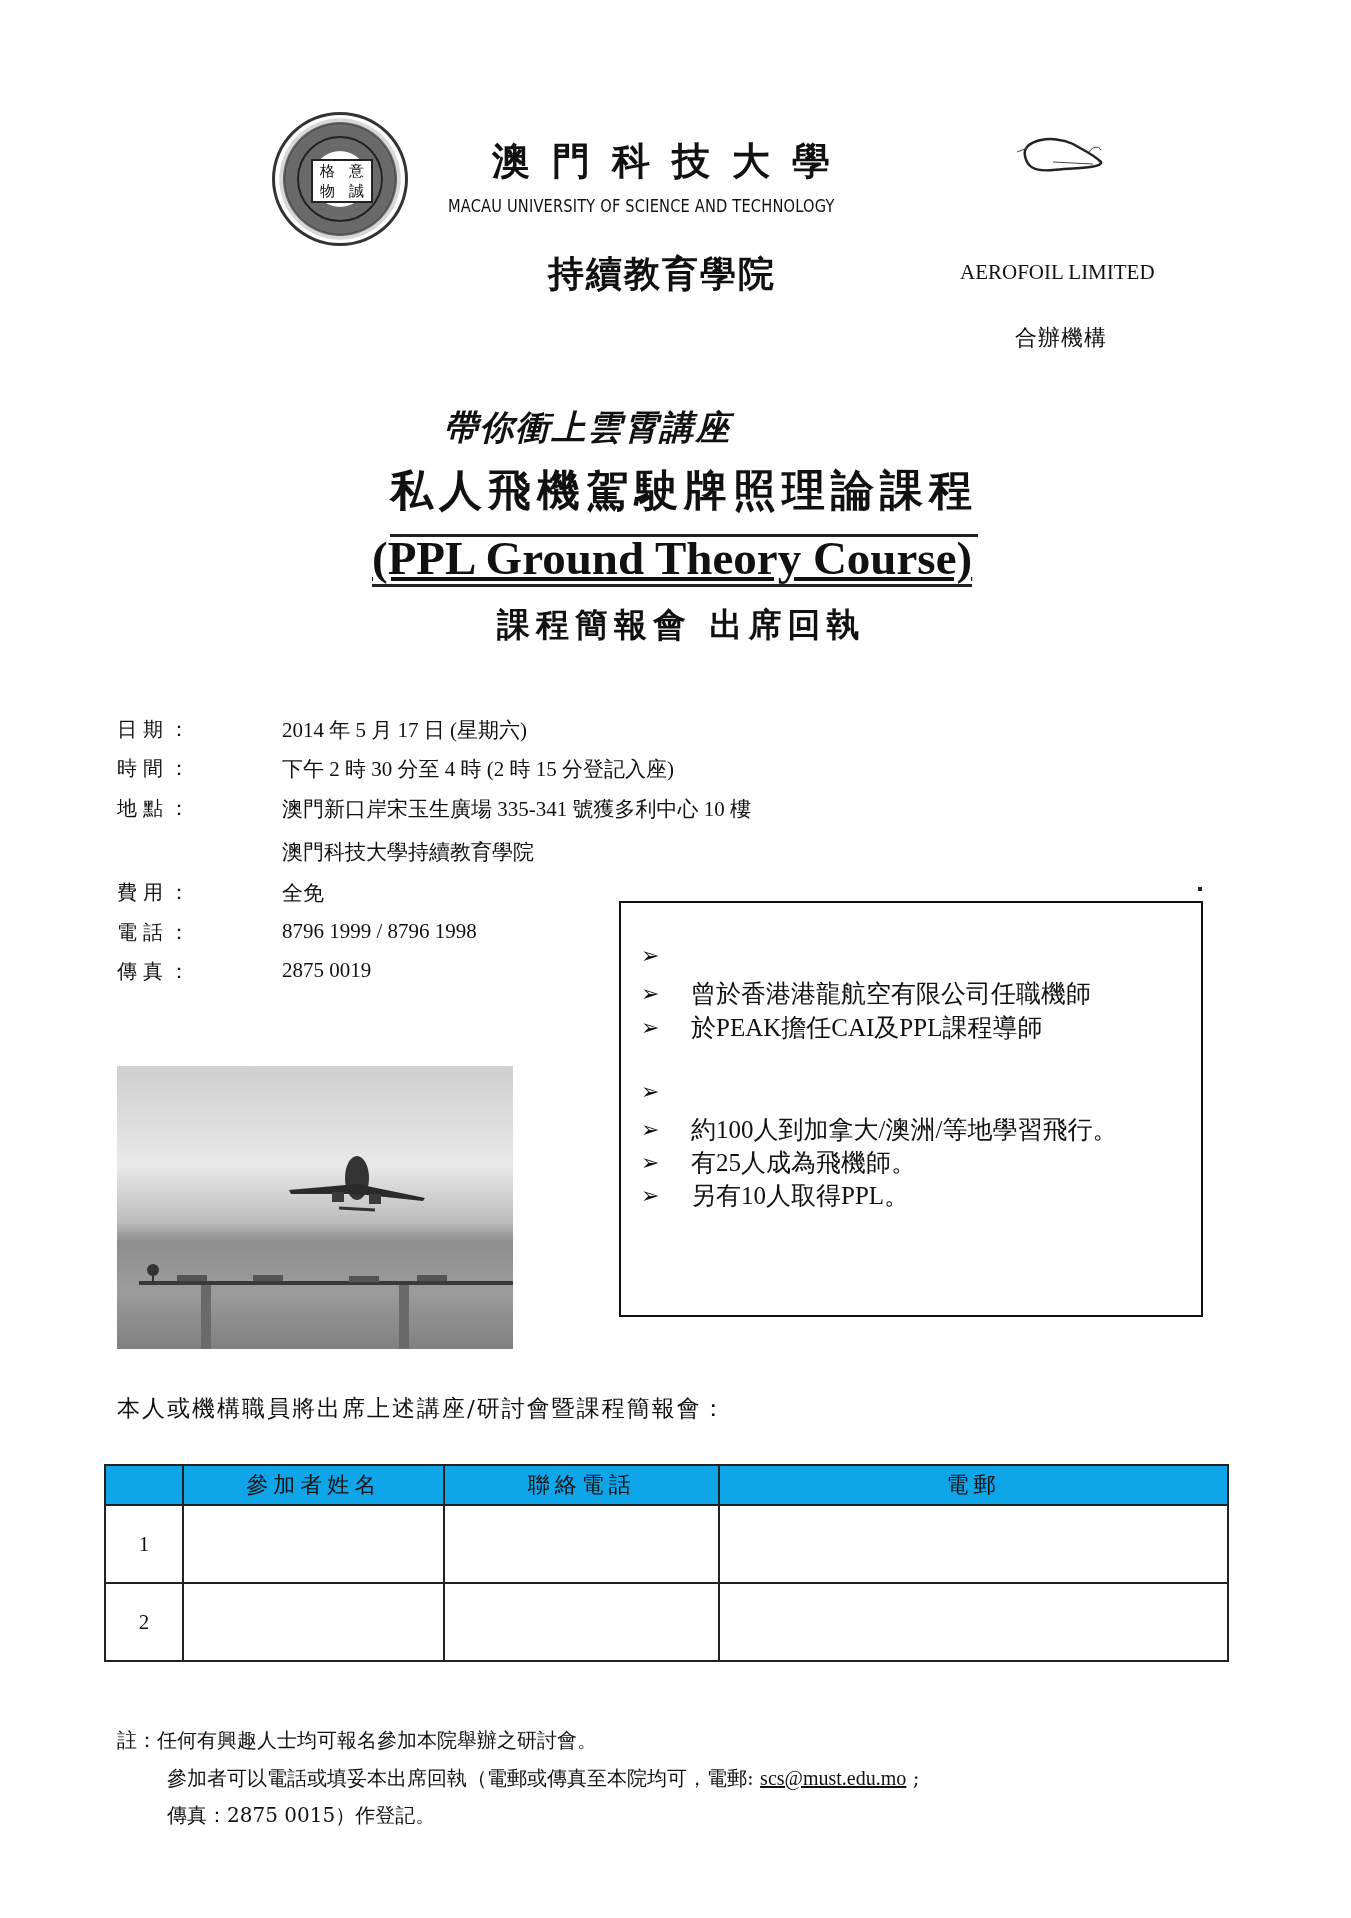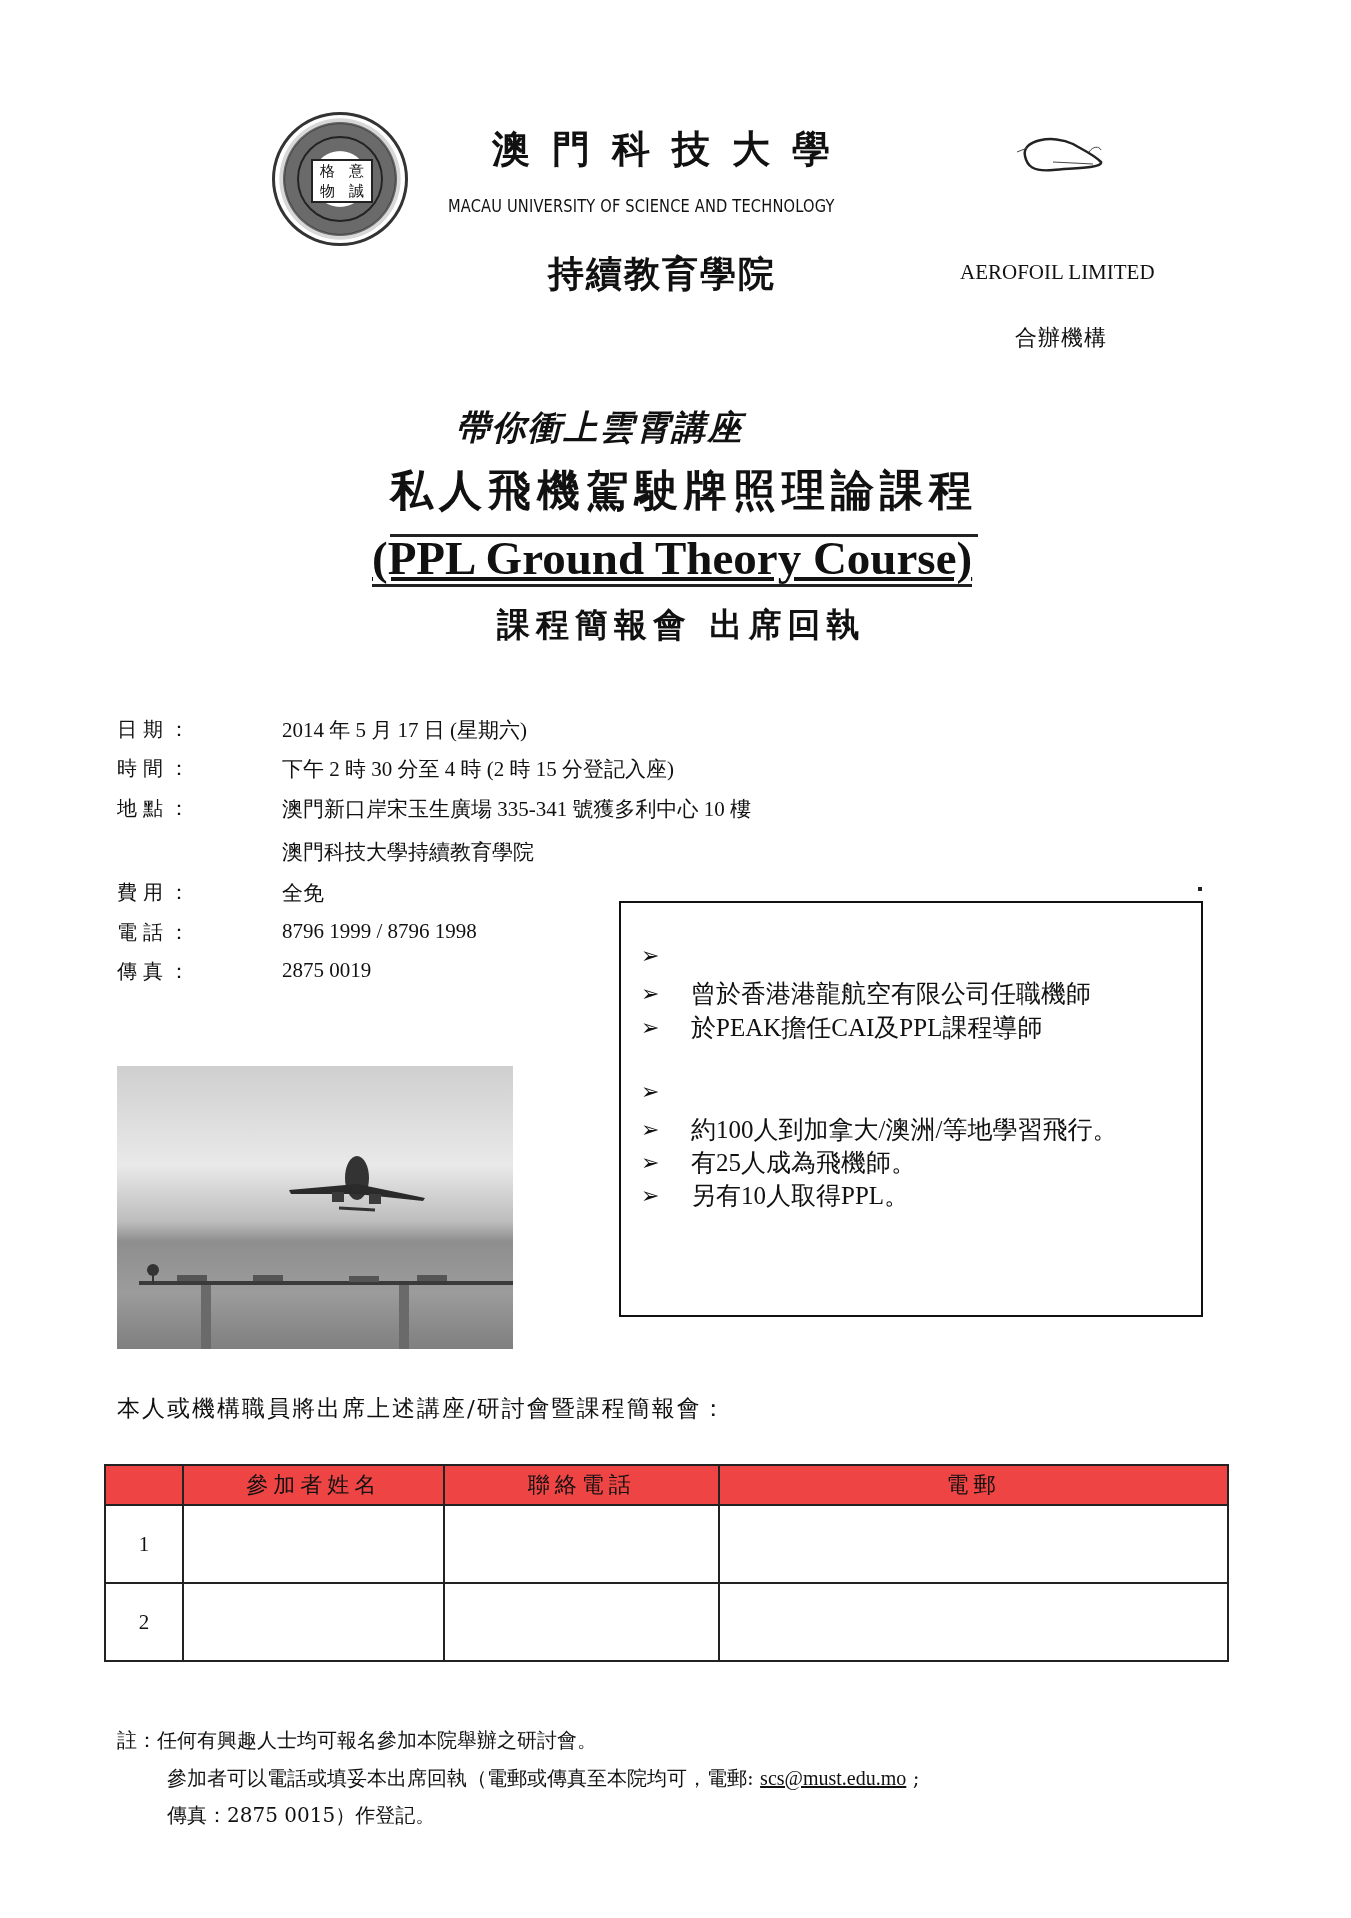--- a/index.html
+++ b/index.html
@@ -12,7 +12,7 @@
   .seal-ring-text { position:absolute; left:0; top:0; width:100%; height:100%; font-size:9px; color:#333; }
   .seal-book { position:absolute; left:36px; top:44px; width:62px; height:44px; background:#fff; border:2px solid #222; box-sizing:border-box;
                display:grid; grid-template-columns:1fr 1fr; grid-template-rows:1fr 1fr; font-size:15px; line-height:20px; text-align:center; font-family:"DejaVu Serif", serif; }
-  .uni-zh { left:492px; top:124px; font-size:38px; letter-spacing:22px; font-family:"DejaVu Serif", serif; font-weight:bold; }
+  .uni-zh { left:492px; top:136px; font-size:38px; letter-spacing:22px; font-family:"DejaVu Serif", serif; font-weight:bold; }
   .uni-en { left:448px; top:196px; font-size:17px; font-family:"DejaVu Sans", sans-serif; transform:scaleX(0.86); transform-origin:left center; letter-spacing:0.2px; }
   .school { left:548px; top:250px; font-size:36px; font-weight:bold; letter-spacing:2px; font-family:"DejaVu Serif", serif; }
   .aero-logo { left:1013px; top:132px; width:100px; height:48px; }

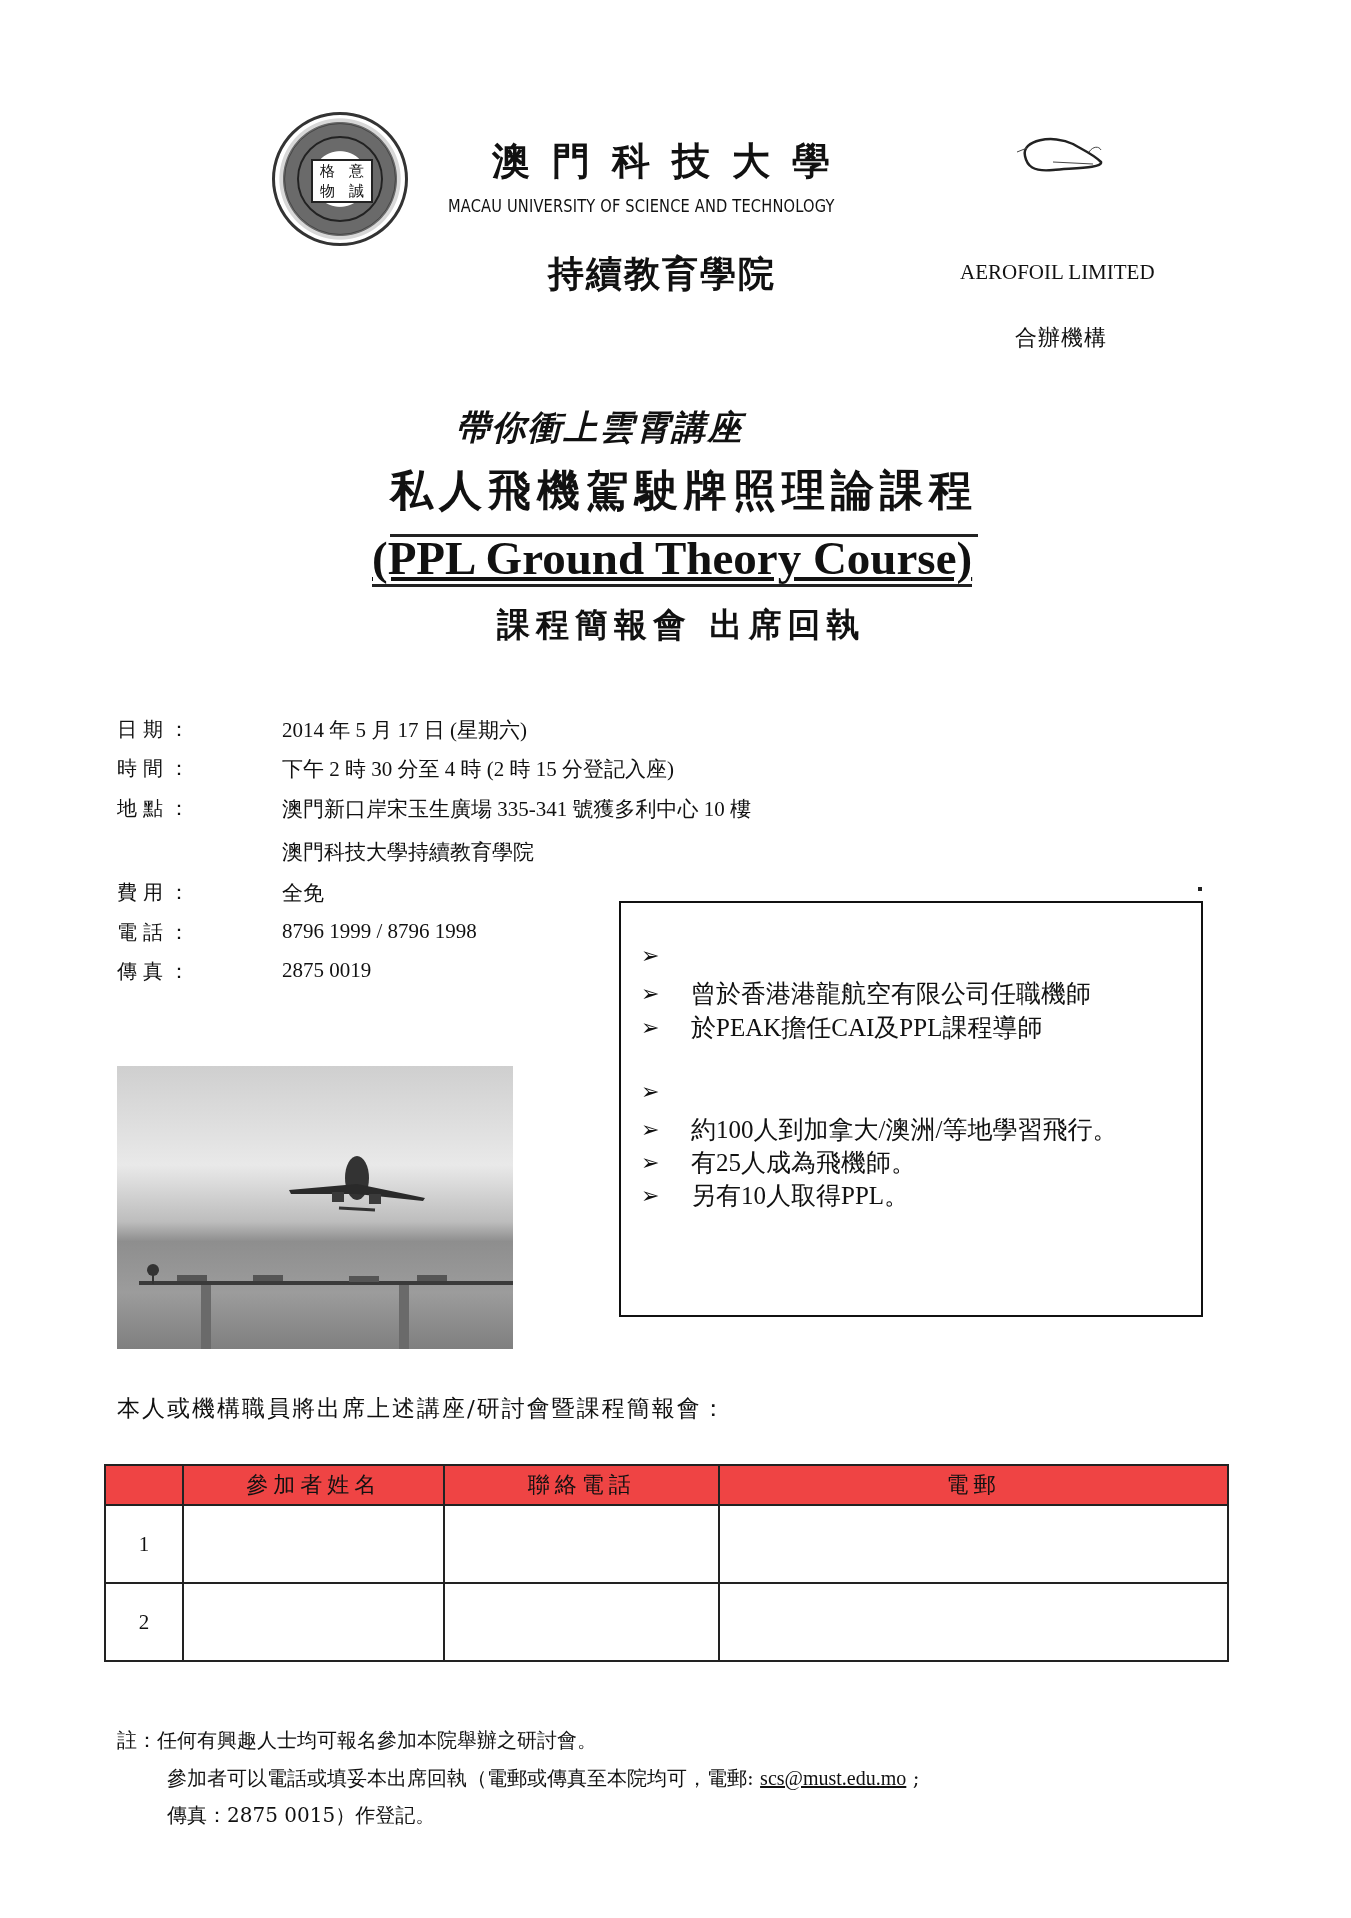--- a/index.html
+++ b/index.html
@@ -20,7 +20,7 @@
   .aero-co { left:1015px; top:323px; font-size:22px; letter-spacing:1px; font-family:"DejaVu Serif", serif; }
 
   
-  .subtitle { left:0; width:1175px; text-align:center; top:405px; font-size:34px; font-style:italic; font-weight:bold; font-family:"DejaVu Serif", serif; letter-spacing:2px; padding-left:12px; }
+  .subtitle { left:0; width:1175px; text-align:center; top:405px; font-size:34px; font-style:italic; font-weight:bold; font-family:"DejaVu Serif", serif; letter-spacing:2px; padding-left:0; }
   .title-zh { left:390px; top:466px; font-size:43px; font-weight:bold; letter-spacing:6px; font-family:"DejaVu Serif", serif; border-bottom:3px solid #222; padding-bottom:20px; line-height:48px; }
   .title-en { left:372px; top:532px; font-size:47px; font-weight:bold; font-family:"Liberation Serif", serif; border-bottom:3px solid #222; line-height:52px;text-decoration:underline; }
   .reply { left:497px; top:603px; font-size:33px; font-weight:bold; letter-spacing:6px; font-family:"DejaVu Serif", serif; }

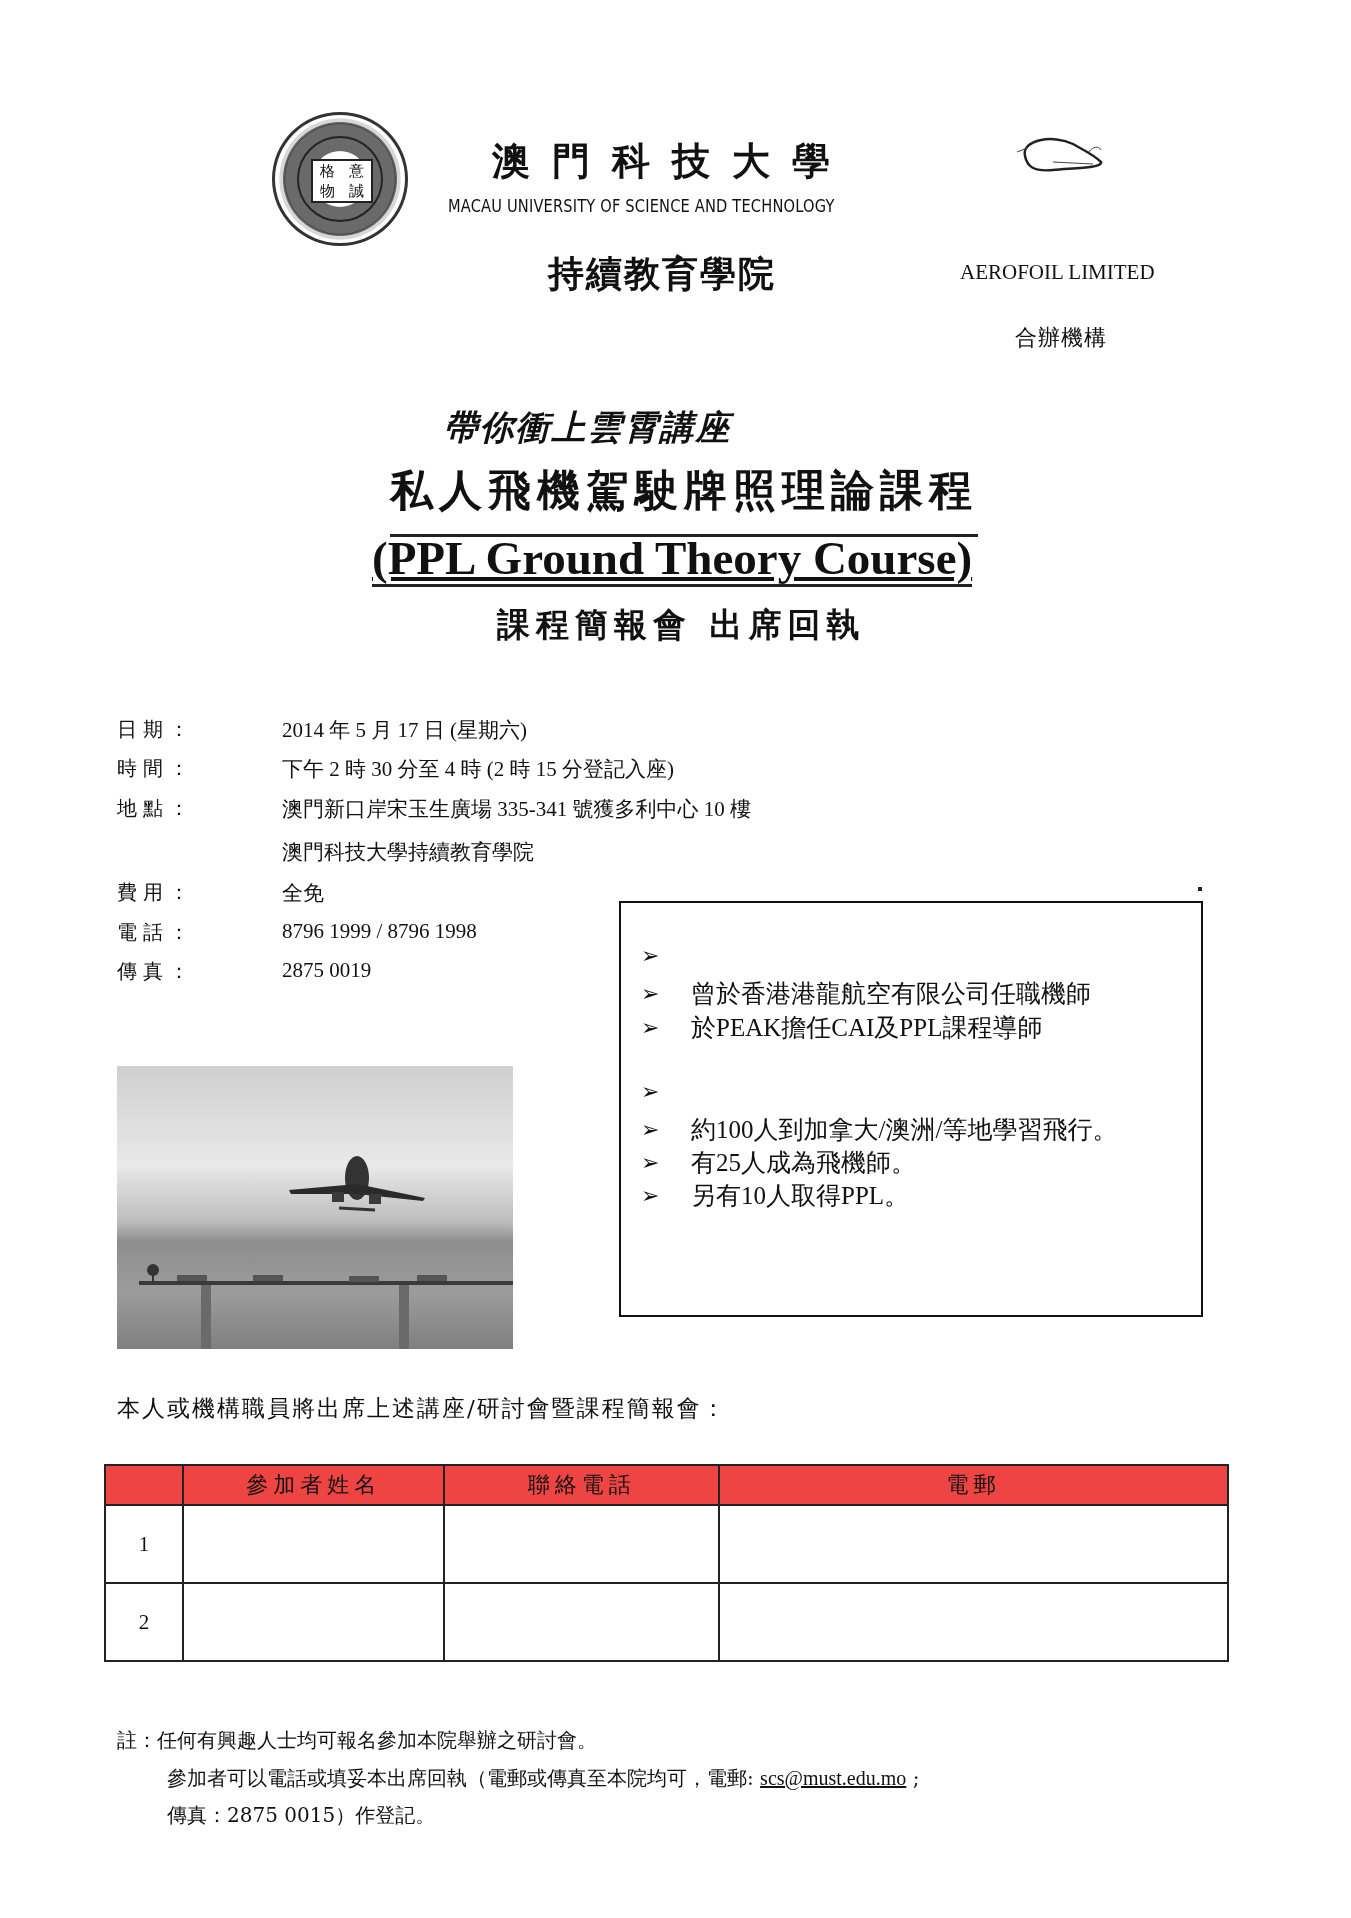--- a/index.html
+++ b/index.html
@@ -43,7 +43,7 @@
   .attend-heading { left:117px; top:1393px; font-size:23px; letter-spacing:2px; font-family:"DejaVu Serif", serif; }
   table.att { position:absolute; left:104px; top:1464px; width:1125px; border-collapse:collapse; }
   table.att th, table.att td { border:2px solid #222; font-weight:normal; font-family:"DejaVu Serif", serif; font-size:22px; text-align:center; }
-  table.att th { height:36px; background:#ef4444; letter-spacing:5px; }
+  table.att th { height:36px; background:#0ea5e9; letter-spacing:5px; }
   table.att td { height:74px; }
   table.att td.num { font-family:"Liberation Serif", serif; font-size:21px; }
 

